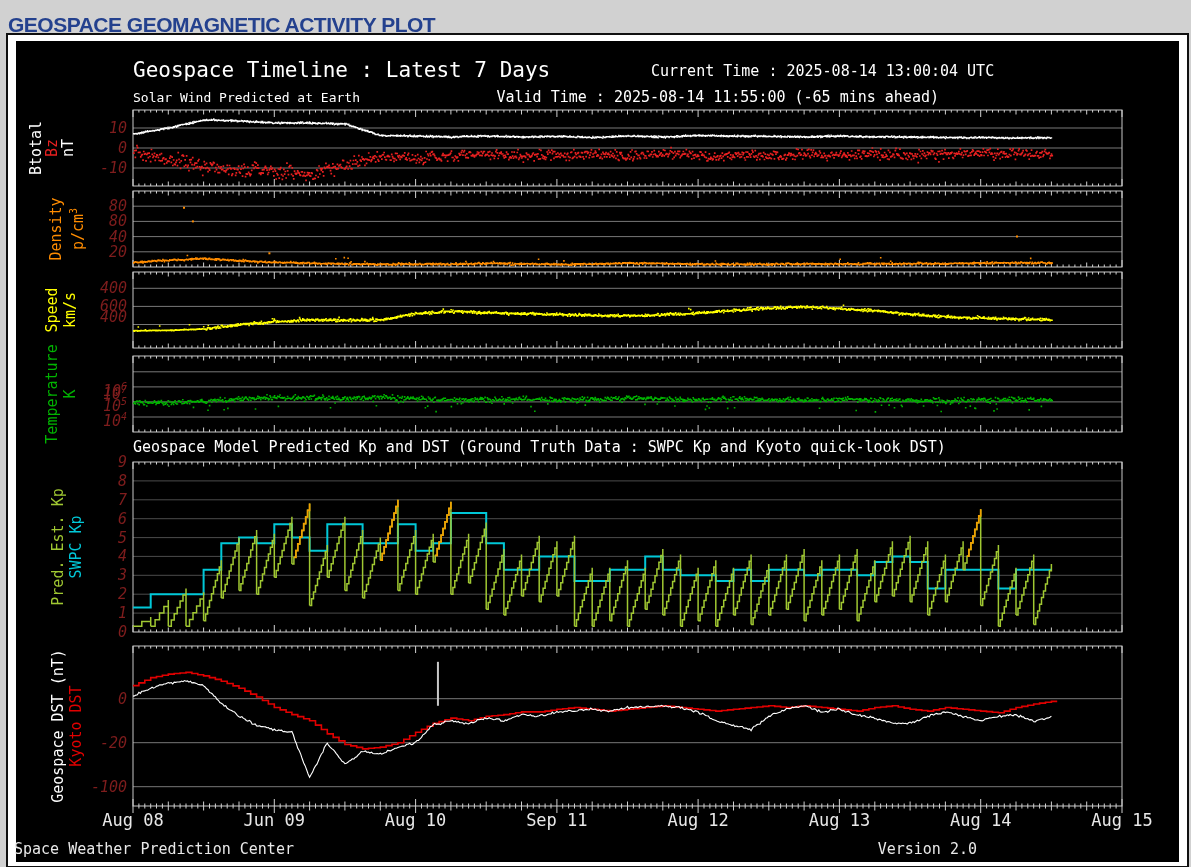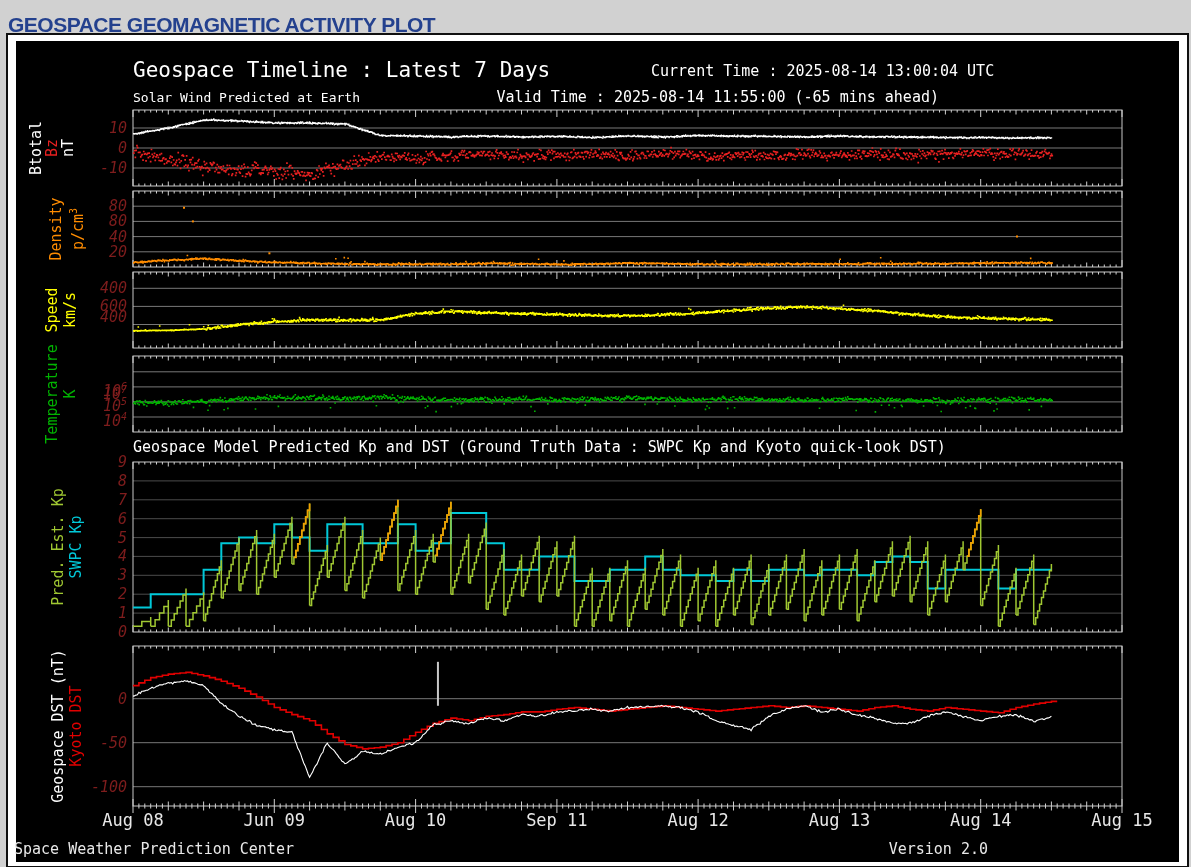--- a/index.html
+++ b/index.html
@@ -125,7 +125,7 @@
         <div class="t rot" style="left: -32px; top: 537px; color: rgb(160, 200, 50);">Pred. Est. Kp</div>
         <div class="t rot" style="left: -14px; top: 537px; color: rgb(0, 200, 216);">SWPC Kp</div>
         <div class="t ytl" style="top: 688.747px;">0</div>
-        <div class="t ytl" style="top: 732.703px;">-50</div>
+        <div class="t ytl" style="top: 732.703px;">-20</div>
         <div class="t ytl" style="top: 776.659px;">-100</div>
         <div class="t rot" style="left: -32px; top: 716px; color: rgb(255, 255, 255);">Geospace DST (nT)</div>
         <div class="t rot" style="left: -14px; top: 716px; color: rgb(224, 0, 0);">Kyoto DST</div>

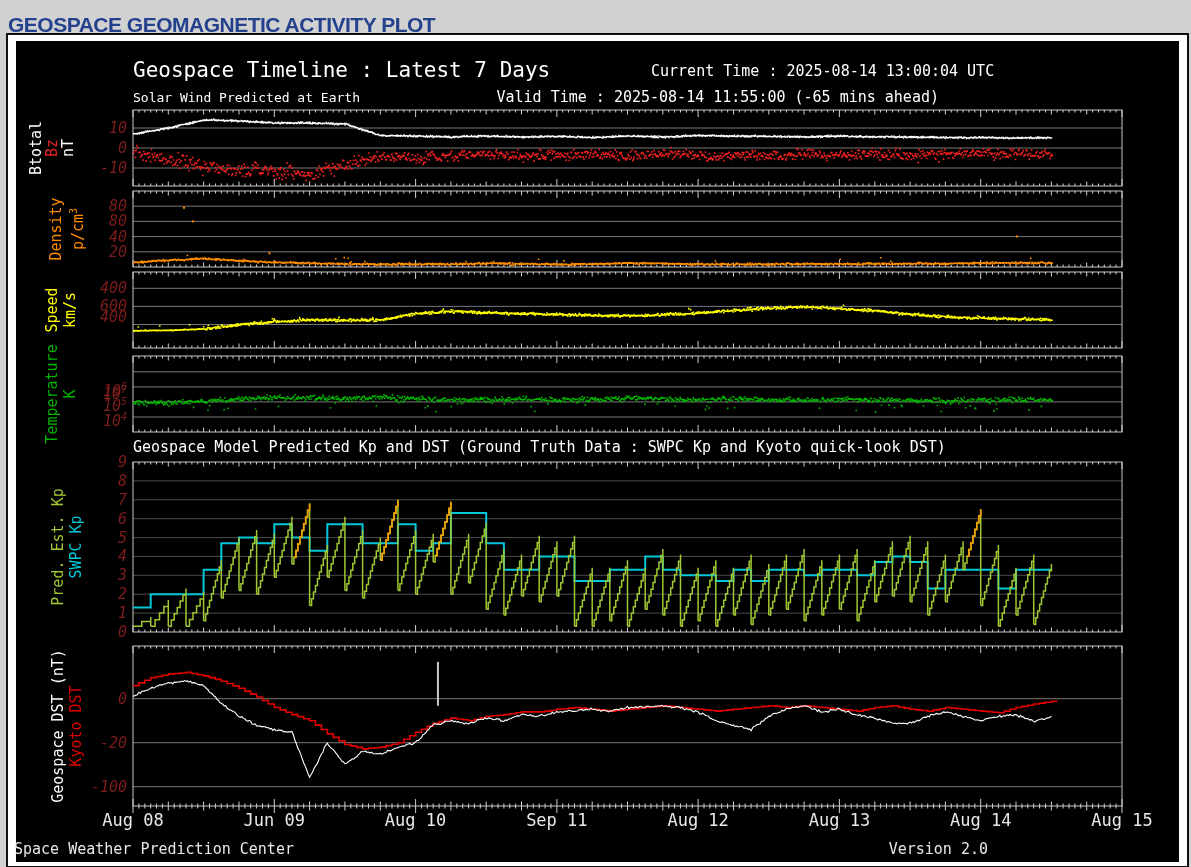--- a/index.html
+++ b/index.html
@@ -87,7 +87,7 @@
     <div class="t med" style="right:61px;top:88px;">Valid Time : 2025-08-14 11:55:00 (-65 mins ahead)</div>
     <div class="t med" style="left:133px;top:438px;">Geospace Model Predicted Kp and DST (Ground Truth Data : SWPC Kp and Kyoto quick-look DST)</div>
     <div class="t ftr" style="left:14px;top:840px;">Space Weather Prediction Center</div>
-    <div class="t ftr" style="right:12px;top:840px;">Version 2.0</div>
+    <div class="t ftr" style="right:23px;top:840px;">Version 2.0</div>
     <div id="gen">
         <div class="t ytl" style="top: 118px;">10</div>
         <div class="t ytl" style="top: 138px;">0</div>

